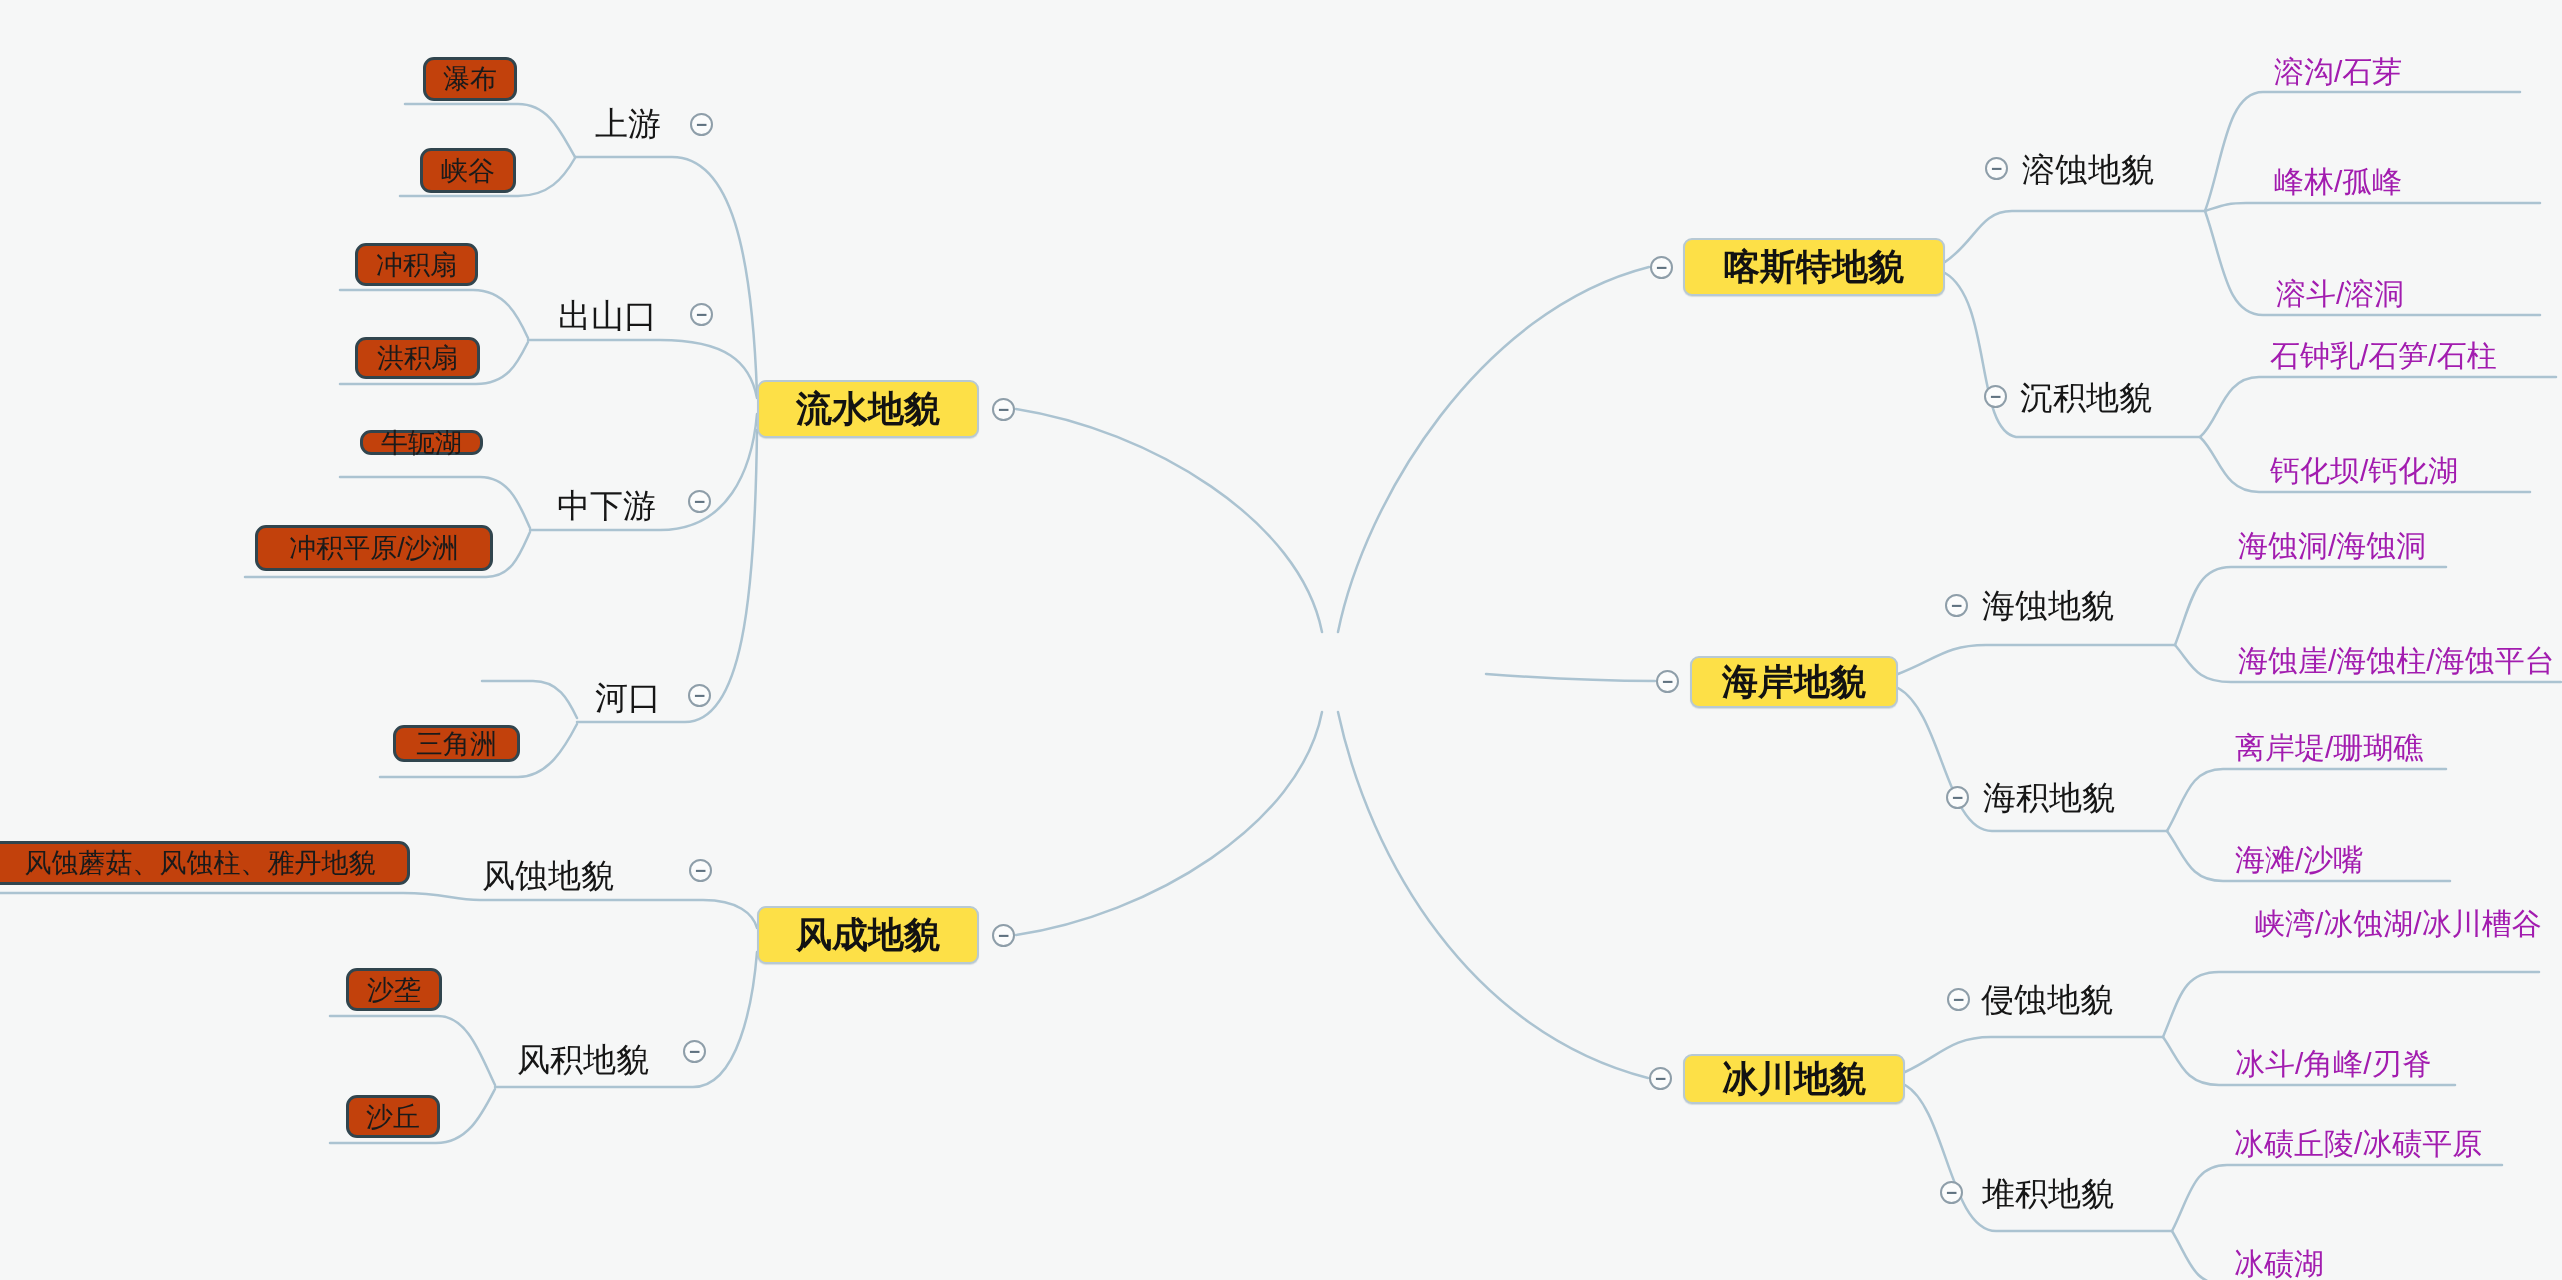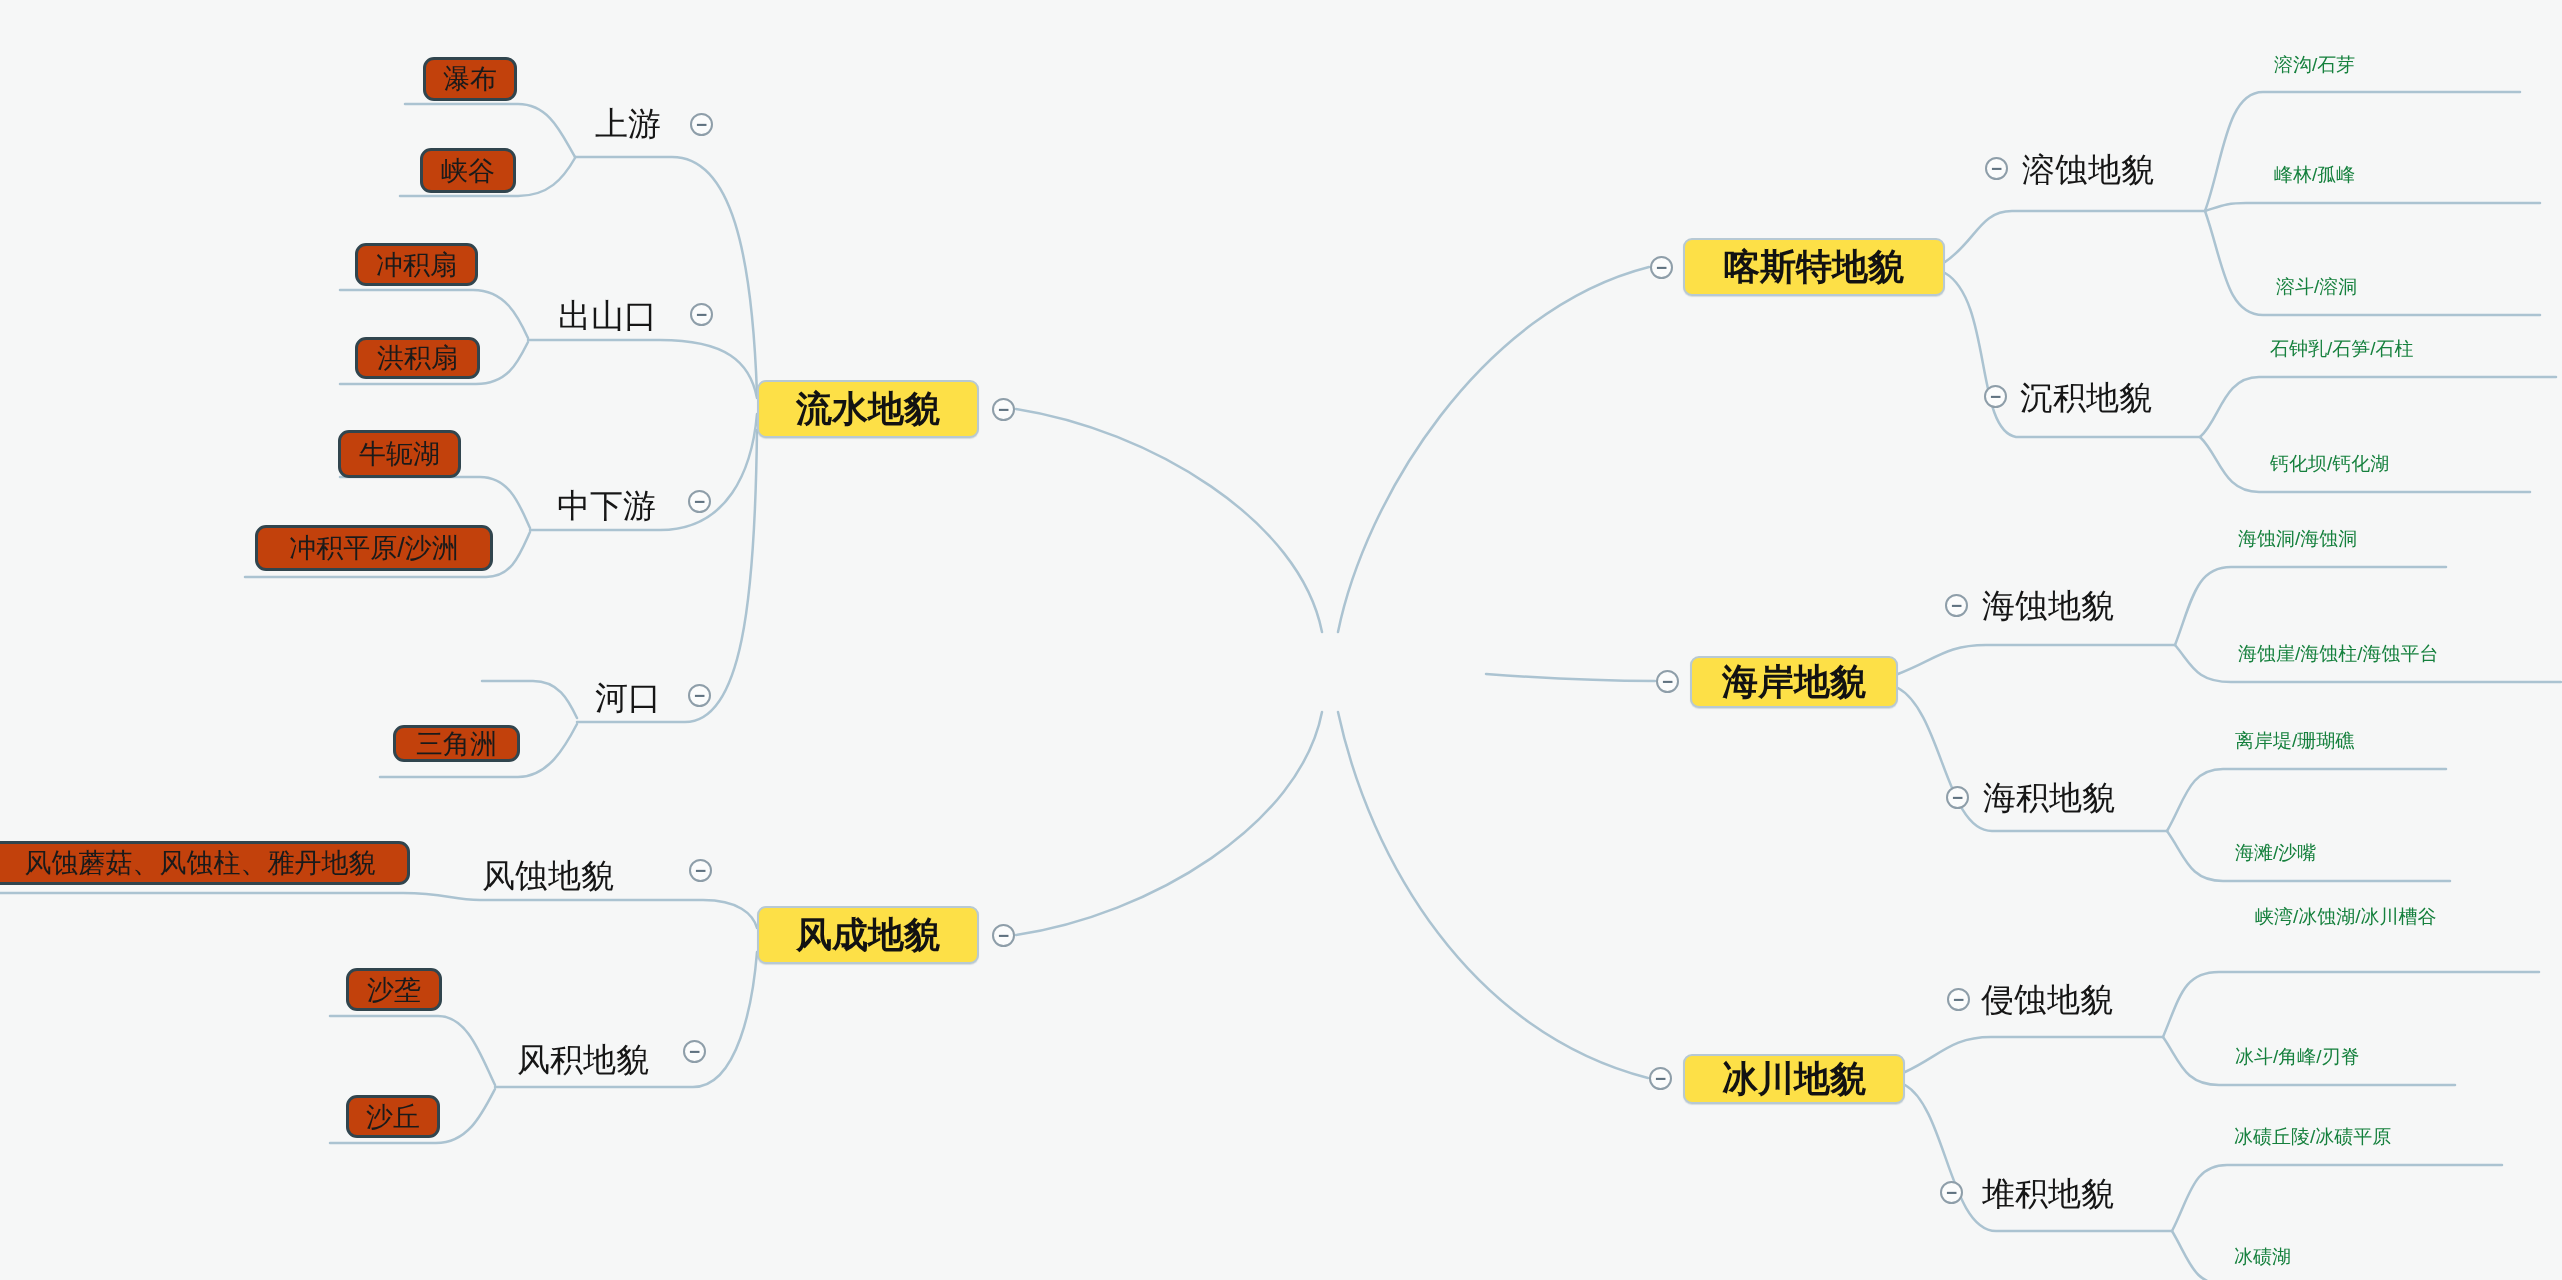--- a/index.html
+++ b/index.html
@@ -30,7 +30,7 @@
     display:flex;align-items:center;justify-content:center;
   }
   .l2{font-size:33px;color:#161616;}
-  .rleaf{font-size:19px;color:#15803d;}
+  .rleaf{font-size:30px;color:#a21caf;}
   .collapse{
     position:absolute;width:23px;height:23px;border-radius:50%;
     border:2px solid #8e9ea9;background:#fbfcfc;color:#5f7280;

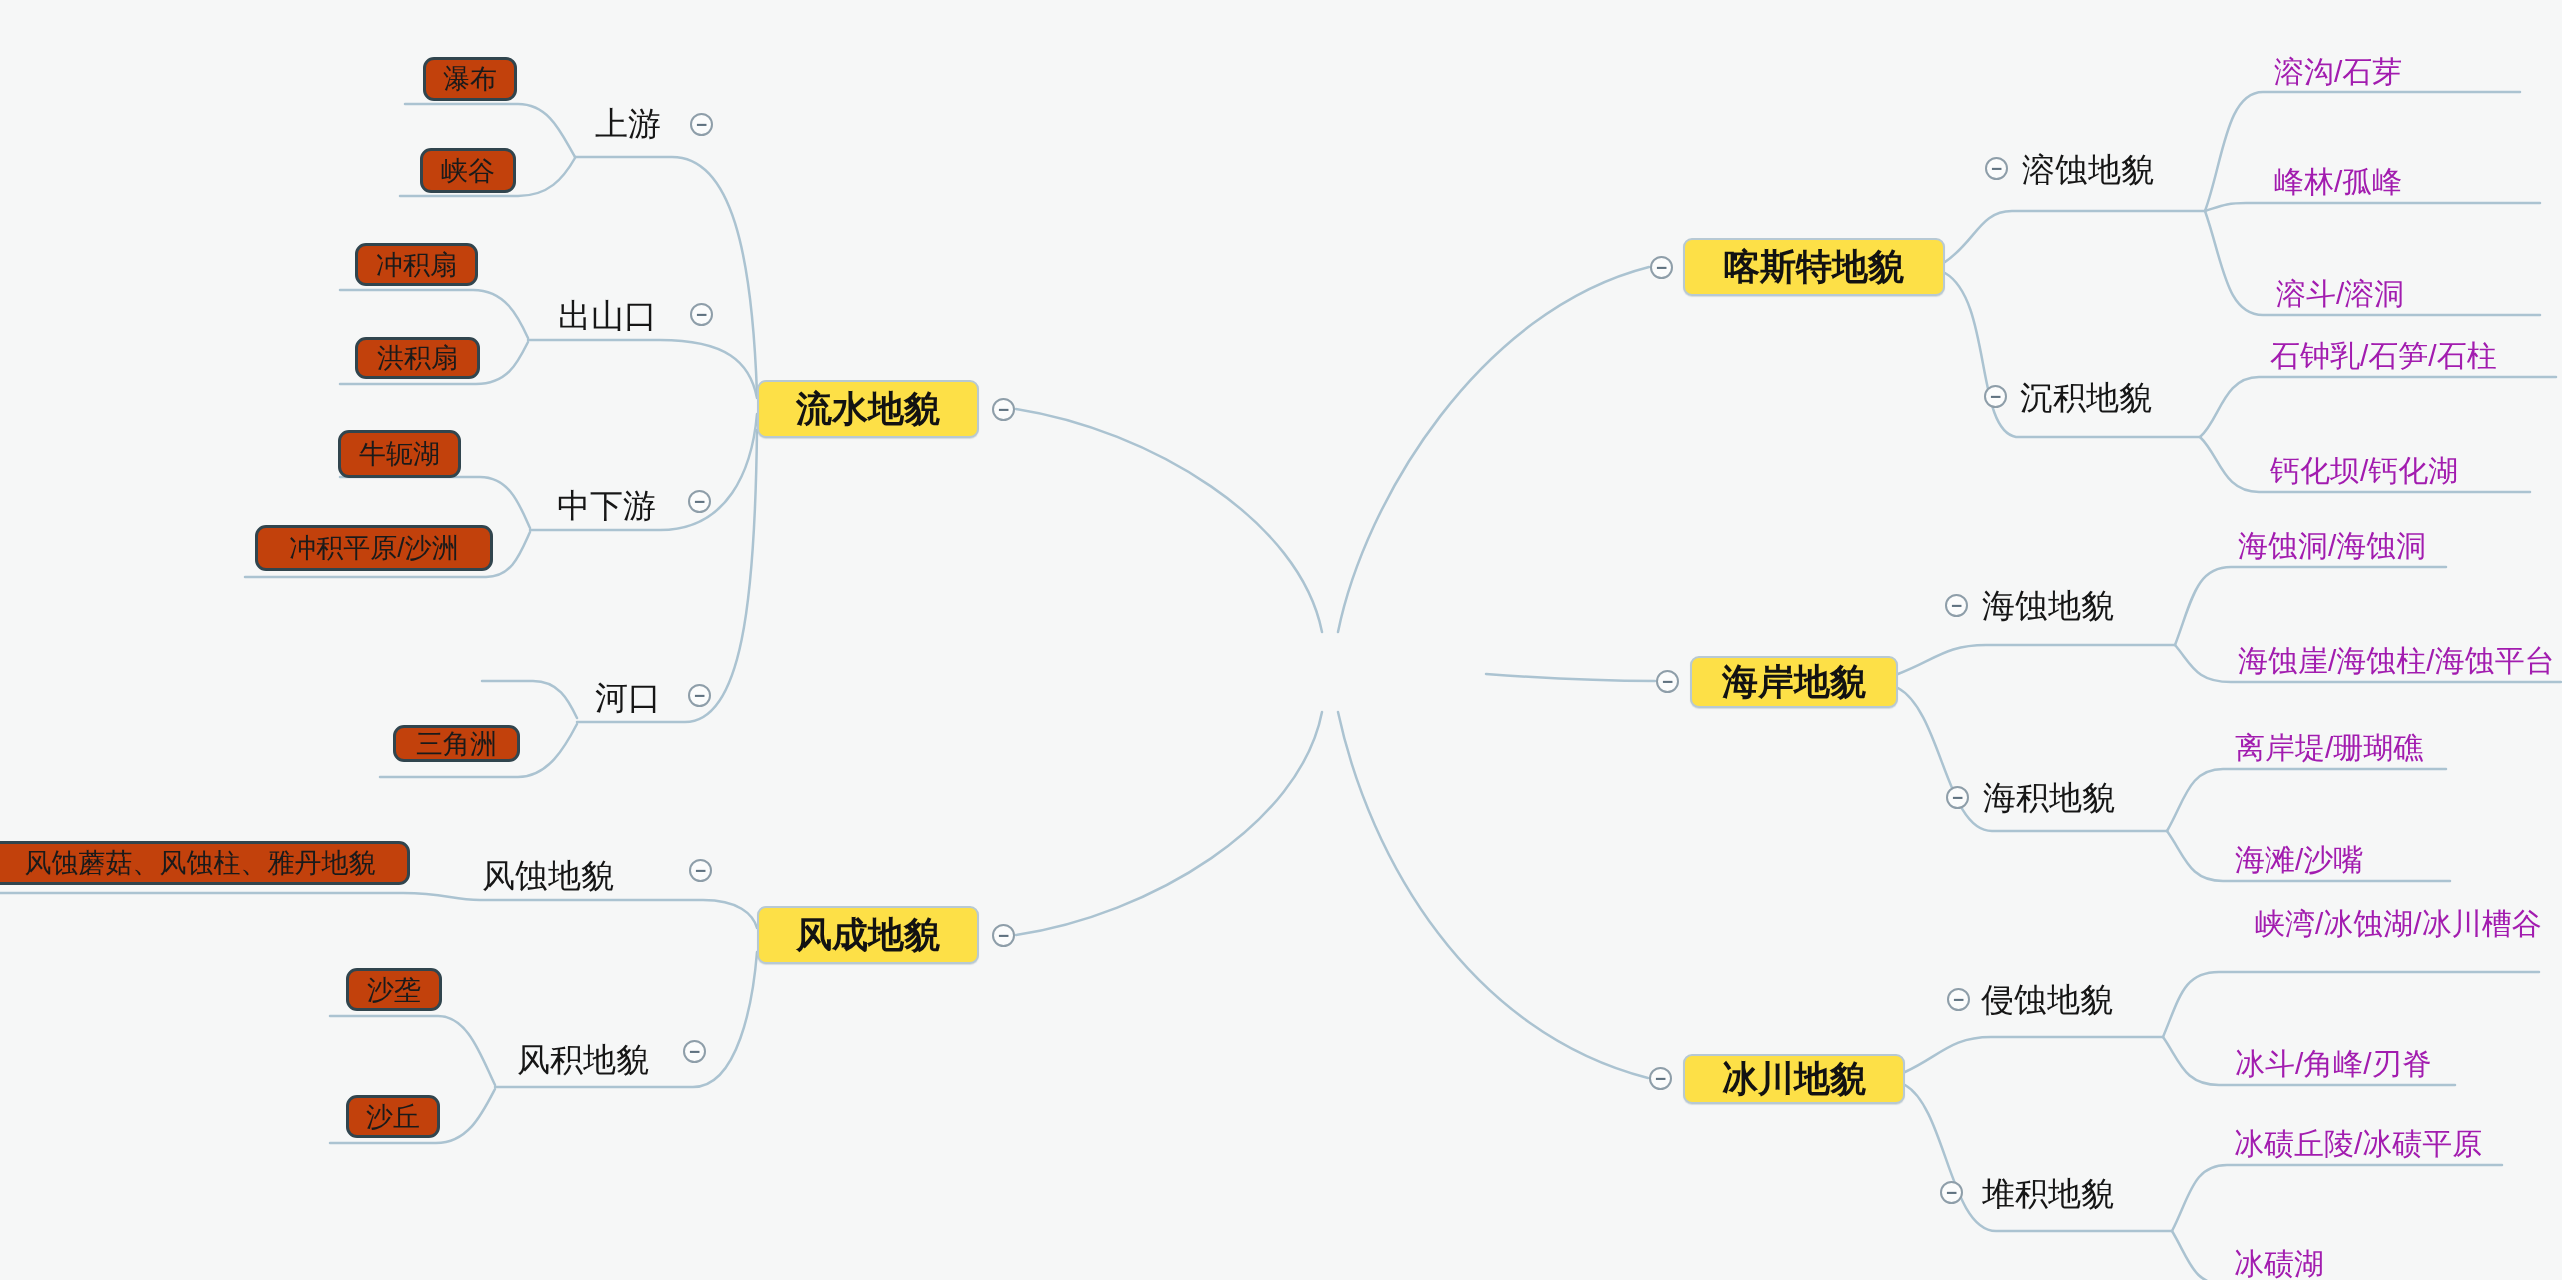--- a/index.html
+++ b/index.html
@@ -117,7 +117,7 @@
   <div class="node leafbox" style="left:420px;top:148px;width:96px;height:45px;">峡谷</div>
   <div class="node leafbox" style="left:355px;top:243px;width:123px;height:43px;">冲积扇</div>
   <div class="node leafbox" style="left:355px;top:337px;width:125px;height:42px;">洪积扇</div>
-  <div class="node leafbox" style="left:338px;top:430px;width:123px;height:48px;">牛轭湖</div>
+  <div class="node leafbox" style="left:360px;top:430px;width:123px;height:25px;">牛轭湖</div>
   <div class="node leafbox" style="left:255px;top:525px;width:238px;height:46px;">冲积平原/沙洲</div>
   <div class="node leafbox" style="left:393px;top:725px;width:127px;height:37px;">三角洲</div>
   <div class="node leafbox" style="left:-10px;top:841px;width:420px;height:44px;">风蚀蘑菇、风蚀柱、雅丹地貌</div>

